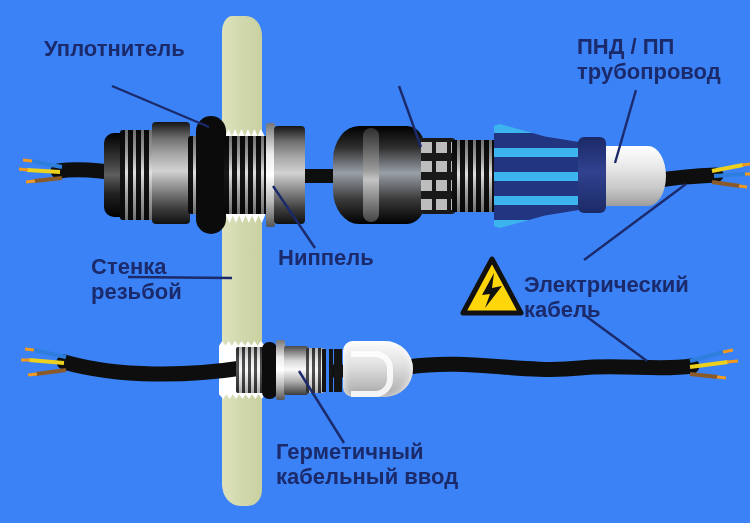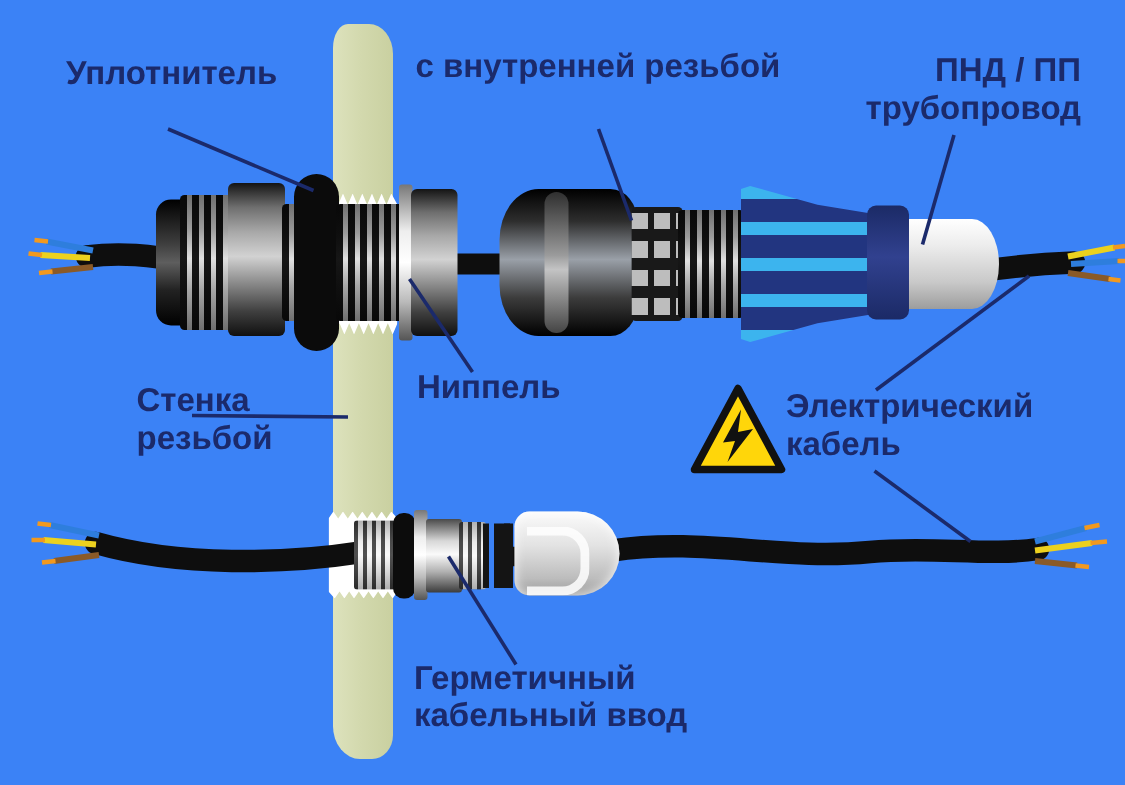--- a/index.html
+++ b/index.html
@@ -196,7 +196,6 @@
     <span>Уплотнитель</span>
   </div>
   <div class="lbl" style="left:277px;top:31px;">
-    <span>с внутренней резьбой</span>
   </div>
   <div class="lbl" style="left:577px;top:34px;text-align:right;">
     <span>ПНД / ПП</span>

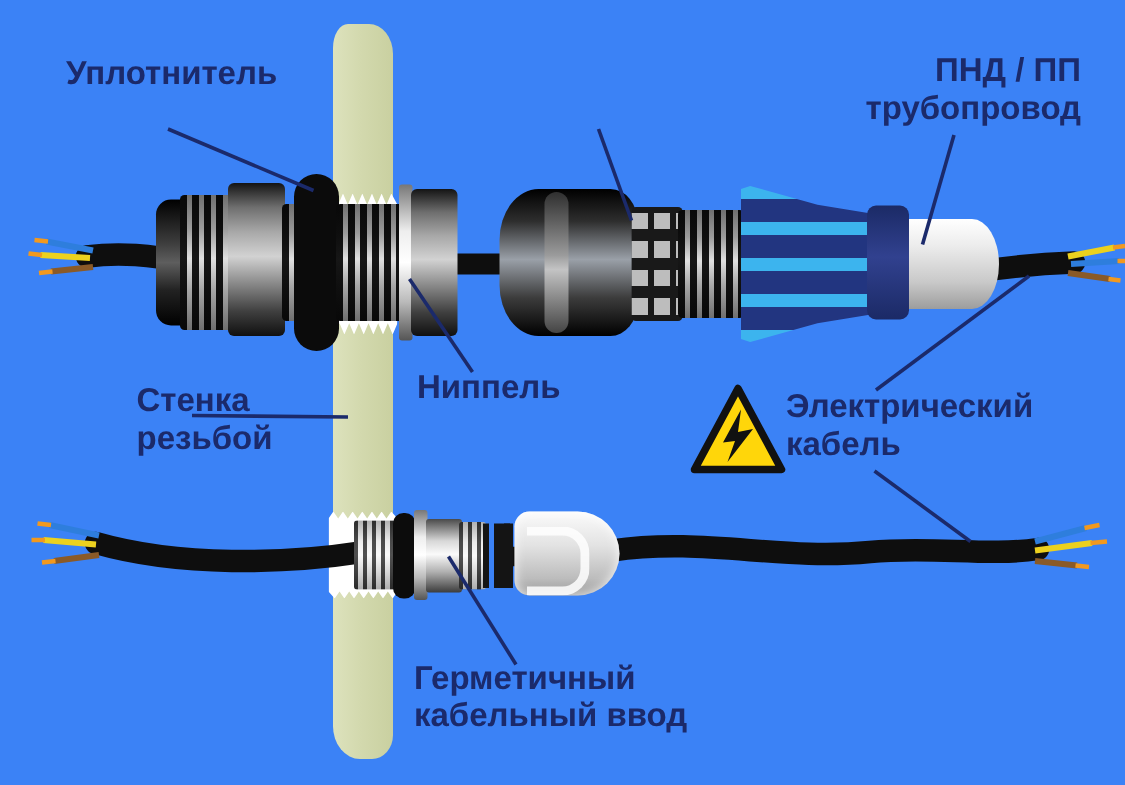--- a/index.html
+++ b/index.html
@@ -197,7 +197,7 @@
   </div>
   <div class="lbl" style="left:277px;top:31px;">
   </div>
-  <div class="lbl" style="left:577px;top:34px;text-align:right;">
+  <div class="lbl" style="left:577px;top:34px;">
     <span>ПНД / ПП</span>
     <span>трубопровод</span>
   </div>

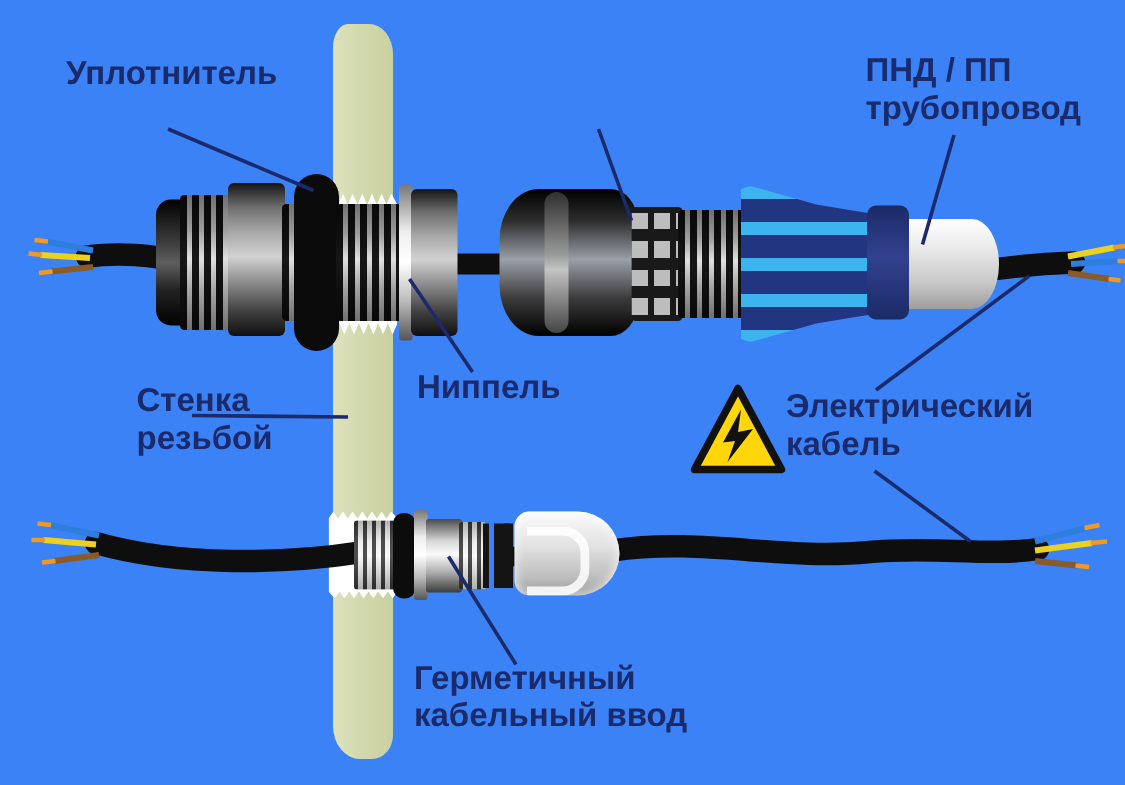--- a/index.html
+++ b/index.html
@@ -208,7 +208,7 @@
   <div class="lbl" style="left:278px;top:245px;">
     <span>Ниппель</span>
   </div>
-  <div class="lbl" style="left:524px;top:258px;">
+  <div class="lbl" style="left:524px;top:272px;">
     <span>Электрический</span>
     <span>кабель</span>
   </div>

